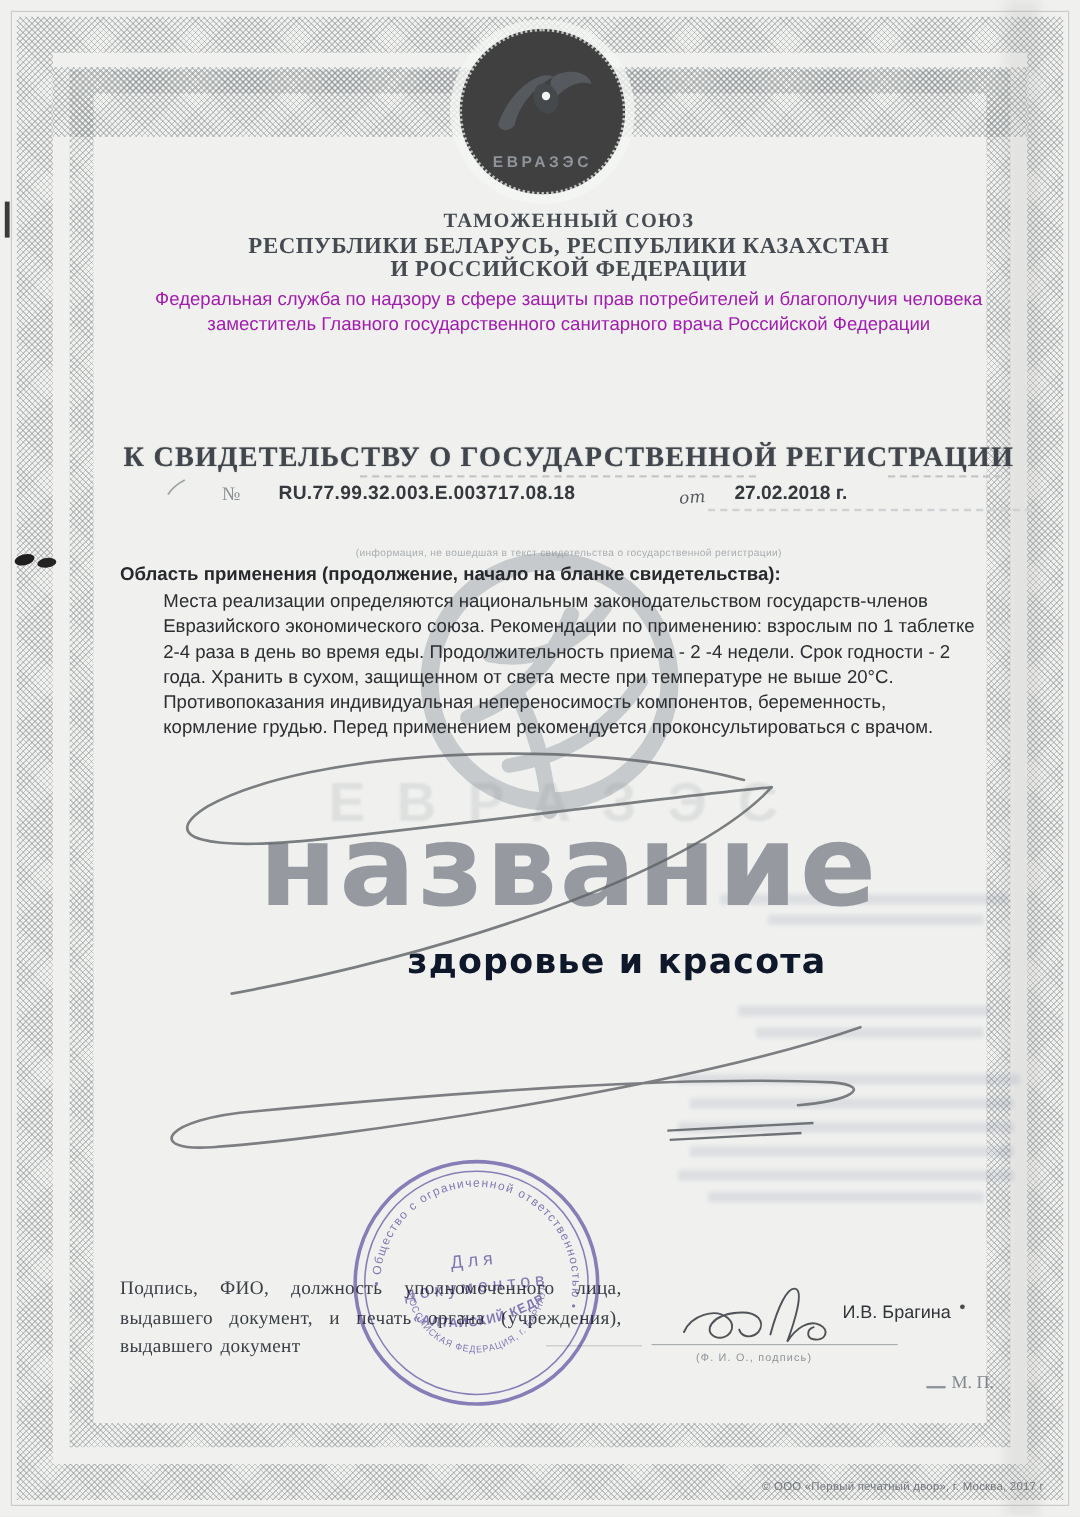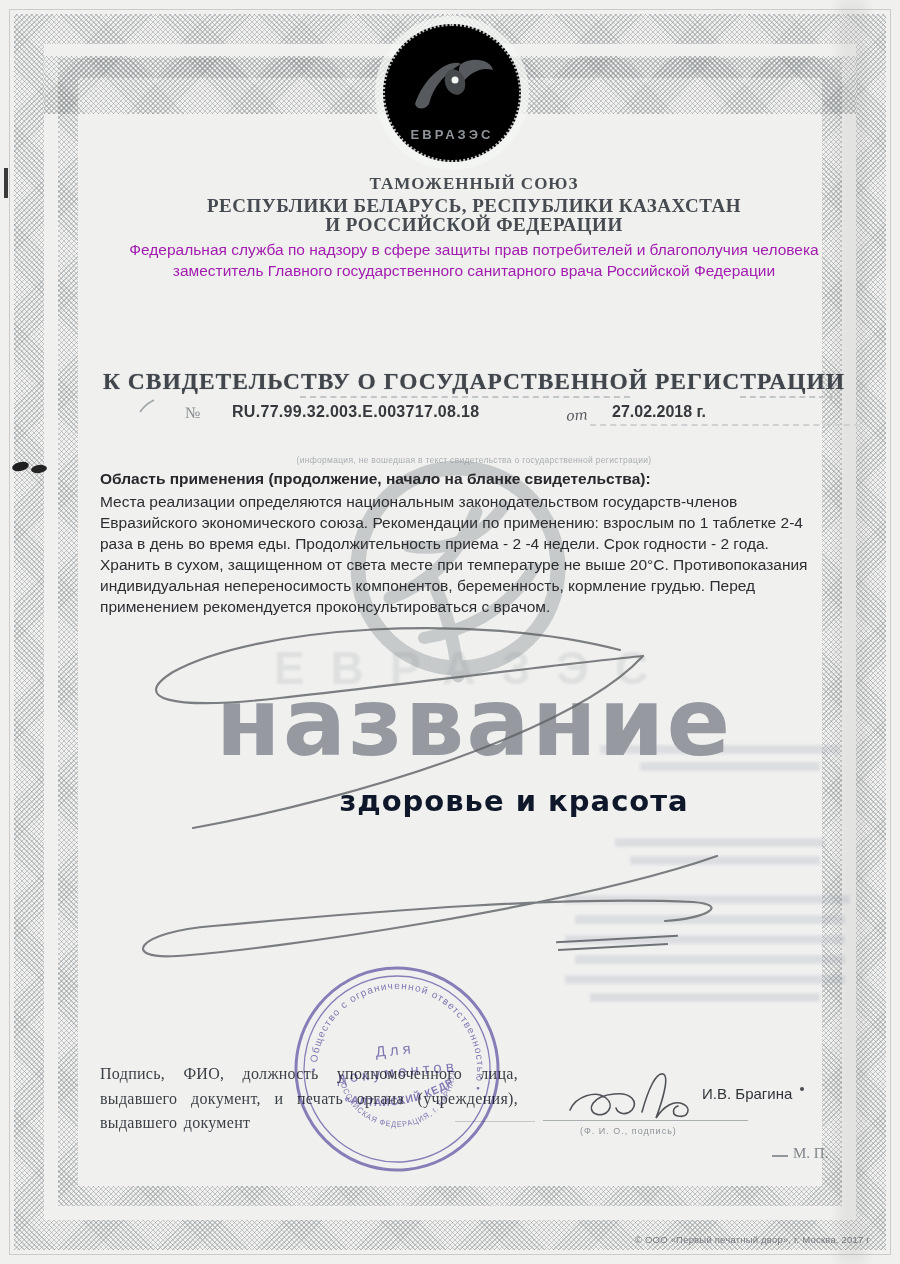--- a/index.html
+++ b/index.html
@@ -20,7 +20,7 @@
       background:rgba(148,151,150,.14);filter:blur(5px);}
   
   .logo-wrap{left:383px;top:24px;width:134px;height:134px;border-radius:50%;
-      background:#000000;border:2px dotted #c2c5c3;box-shadow:0 0 0 8px rgba(244,245,243,.75);}
+      background:#404040;border:2px dotted #c2c5c3;box-shadow:0 0 0 8px rgba(244,245,243,.75);}
   .logo-text{position:absolute;left:0;right:0;bottom:18px;text-align:center;
       font-size:13px;font-weight:bold;letter-spacing:3px;color:#8e9499;}
   

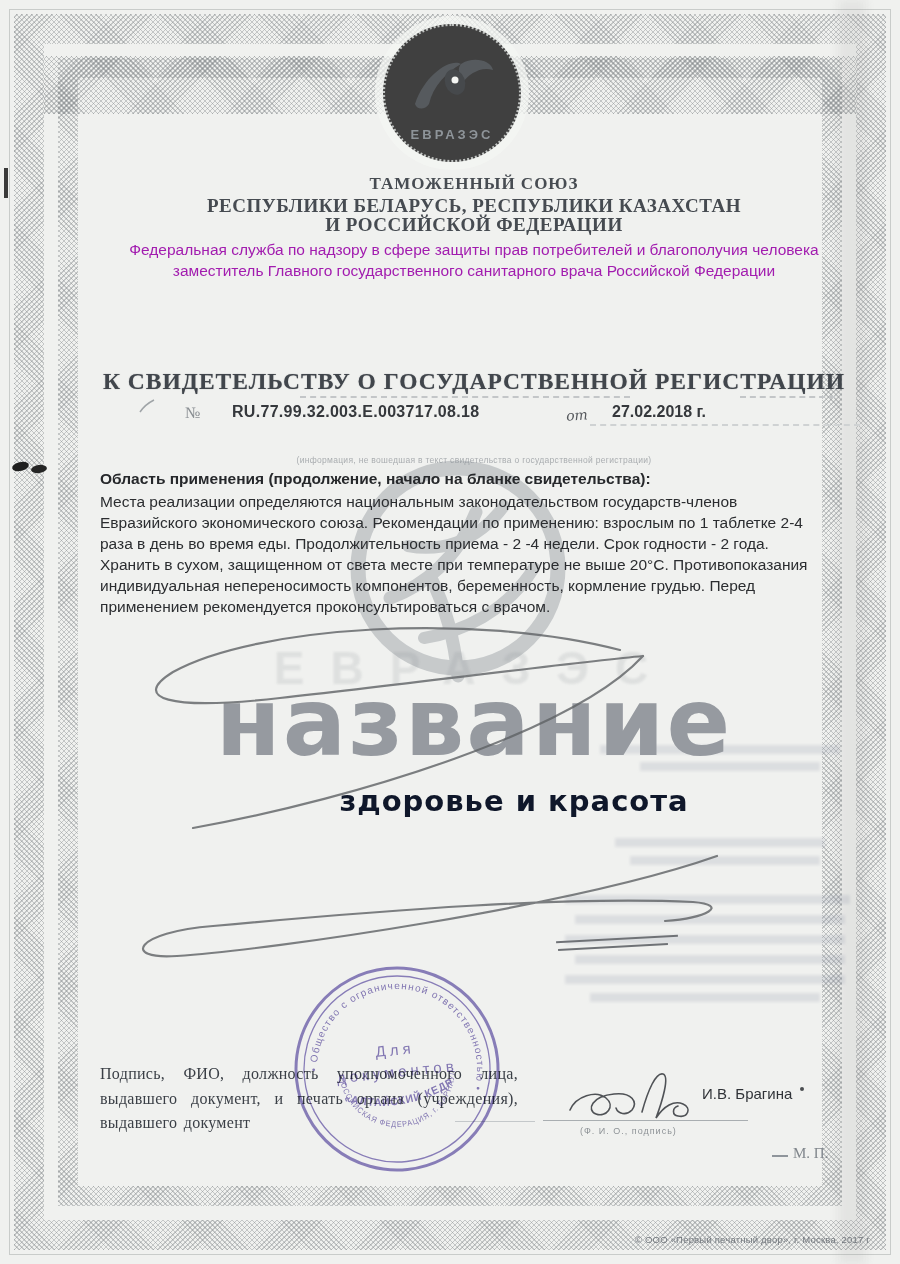--- a/index.html
+++ b/index.html
@@ -46,7 +46,7 @@
   
   .body-block{left:100px;top:470px;width:714px;z-index:2;}
   .body-head{font-size:15.5px;font-weight:bold;color:#26282b;margin-bottom:3px;}
-  .body-par{font-size:15.5px;line-height:21px;color:#2b2d30;}
+  .body-par{font-size:15.5px;line-height:21px;color:#2b2d30;margin-left:36px;}
   
   .ghost{top:641px;font-size:46px;font-weight:bold;letter-spacing:26px;
       color:rgba(130,138,146,.16);filter:blur(1px);z-index:0;}

